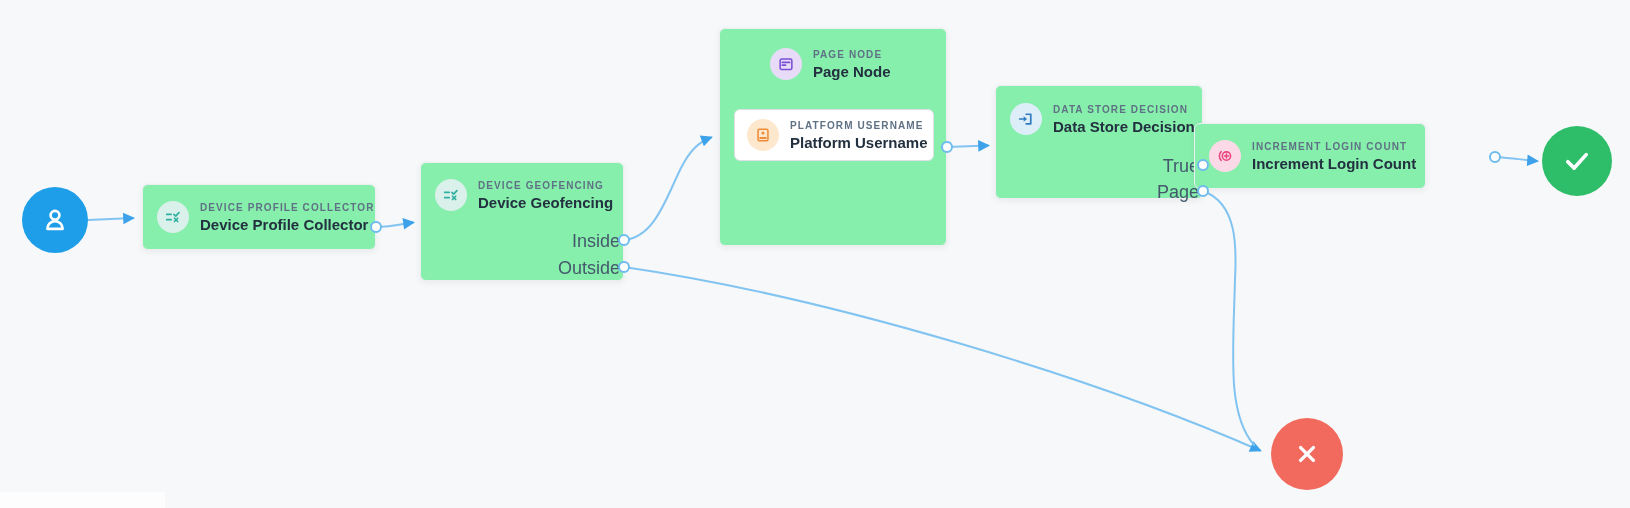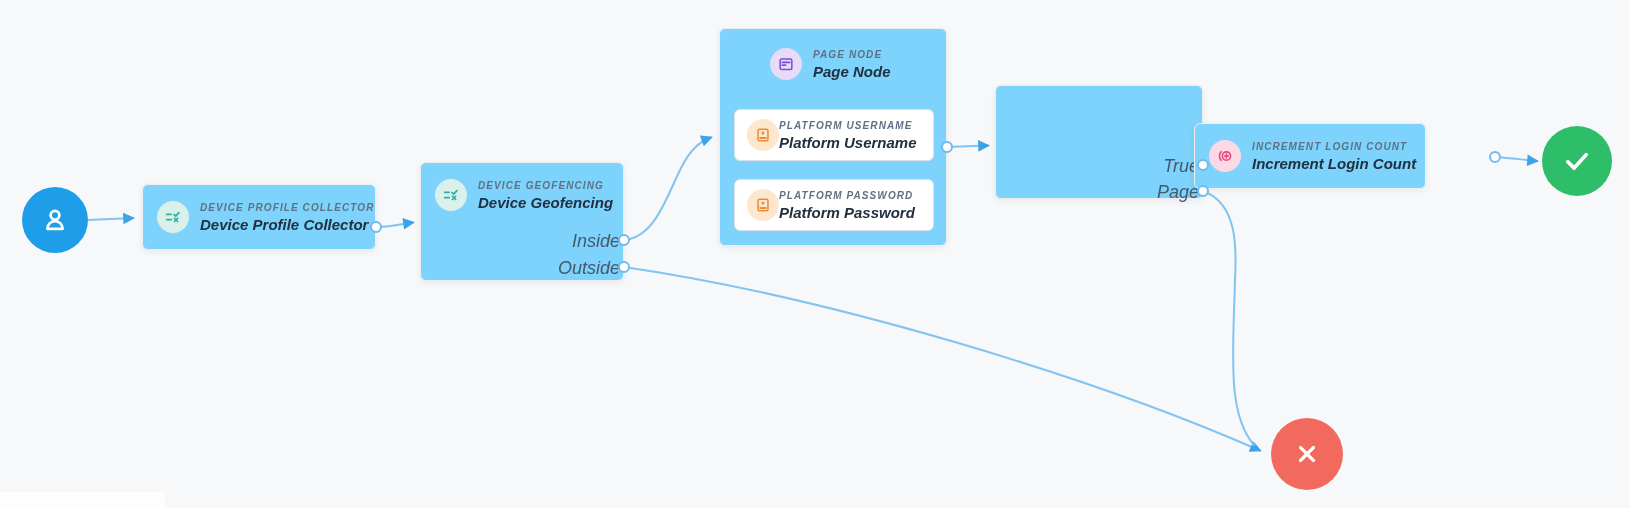--- a/index.html
+++ b/index.html
@@ -18,12 +18,11 @@
   
   .node{
     position:absolute;z-index:2;
-    background:#7dd3fc;
+    background:#86efac;
     border:1px solid #eceef2;
     border-radius:6px;
     box-shadow:0 2px 6px rgba(45,60,90,.08);
     box-sizing:border-box;
-    font-style:italic;
   }
   .node-header{display:flex;align-items:center;gap:11px;}
   .icon-circle{

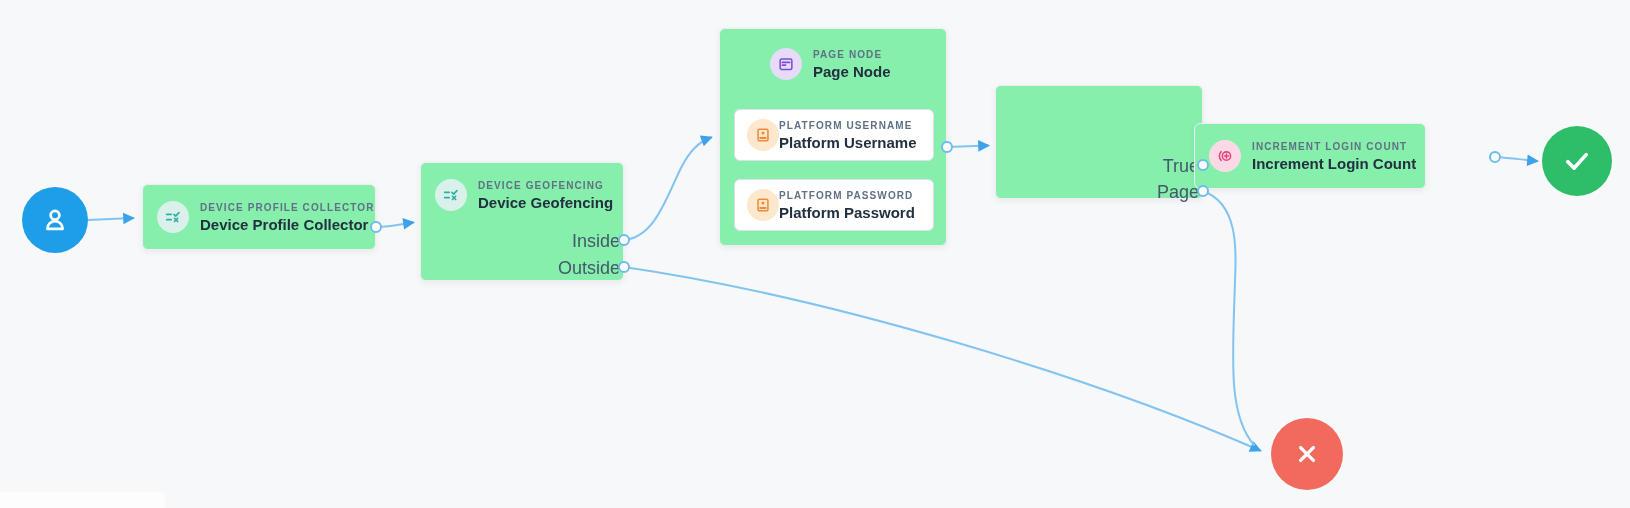--- a/index.html
+++ b/index.html
@@ -194,6 +194,19 @@
   </div>
 
   <div class="node n-dsd">
+    <div class="node-header">
+      <span class="icon-circle blue">
+        <svg width="18" height="18" viewBox="0 0 20 20" fill="none" stroke="currentColor" stroke-width="1.9" stroke-linecap="round" stroke-linejoin="round">
+          <path d="M10.2 4.7 H15.3 V15.3 H10.2"></path>
+          <line x1="3" y1="10" x2="7.6" y2="10"></line>
+          <polygon points="7.4,6.9 11.2,10 7.4,13.1" fill="currentColor" stroke="none"></polygon>
+        </svg>
+      </span>
+      <span class="texts">
+        <span class="nlabel">DATA STORE DECISION</span>
+        <span class="ntitle">Data Store Decision</span>
+      </span>
+    </div>
     <span class="out-row" style="top:67px">True</span>
     <span class="out-row" style="top:93px">Page</span>
   </div>

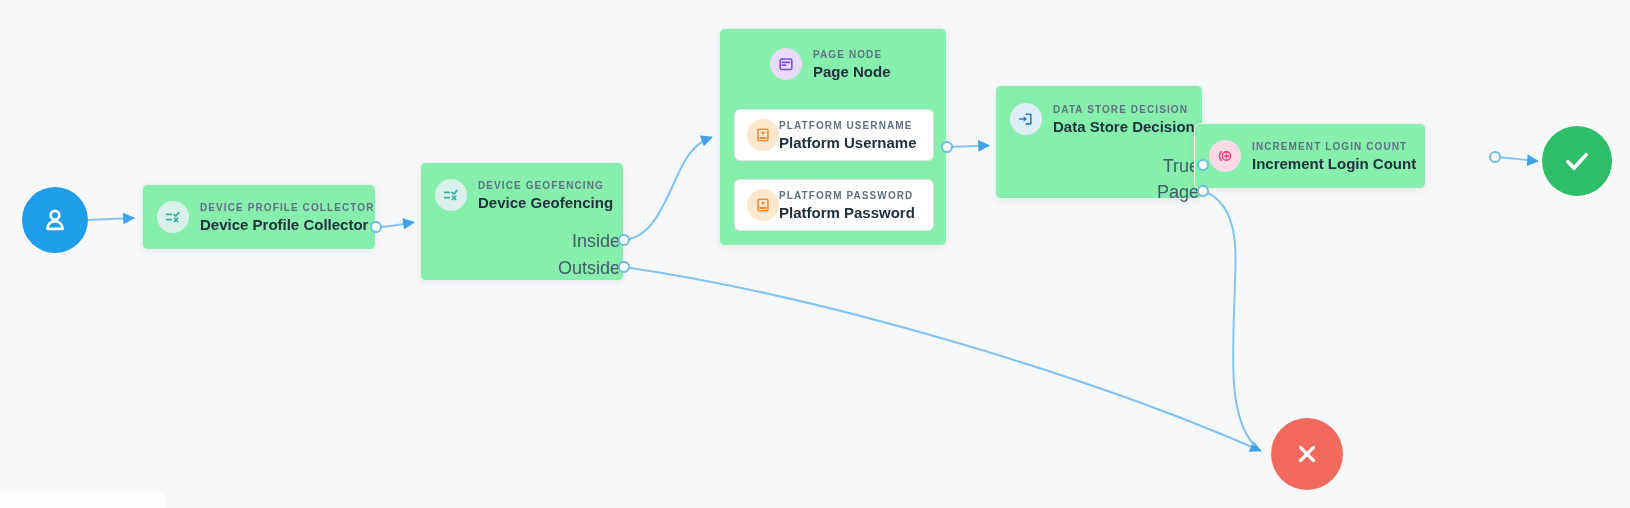--- a/index.html
+++ b/index.html
@@ -57,7 +57,7 @@
   .sub-node{
     position:absolute;left:14px;width:200px;height:52px;
     background:#fff;border:1px solid #dde1e7;border-radius:6px;
-    box-sizing:border-box;display:flex;align-items:center;padding:16px 12px;
+    box-sizing:border-box;display:flex;align-items:center;gap:11px;padding:16px 12px;
   }
   .sub-1{top:80px;} .sub-2{top:150px;}
   .n-dsd{left:995px;top:85px;width:208px;height:114px;padding:17px 14px;}

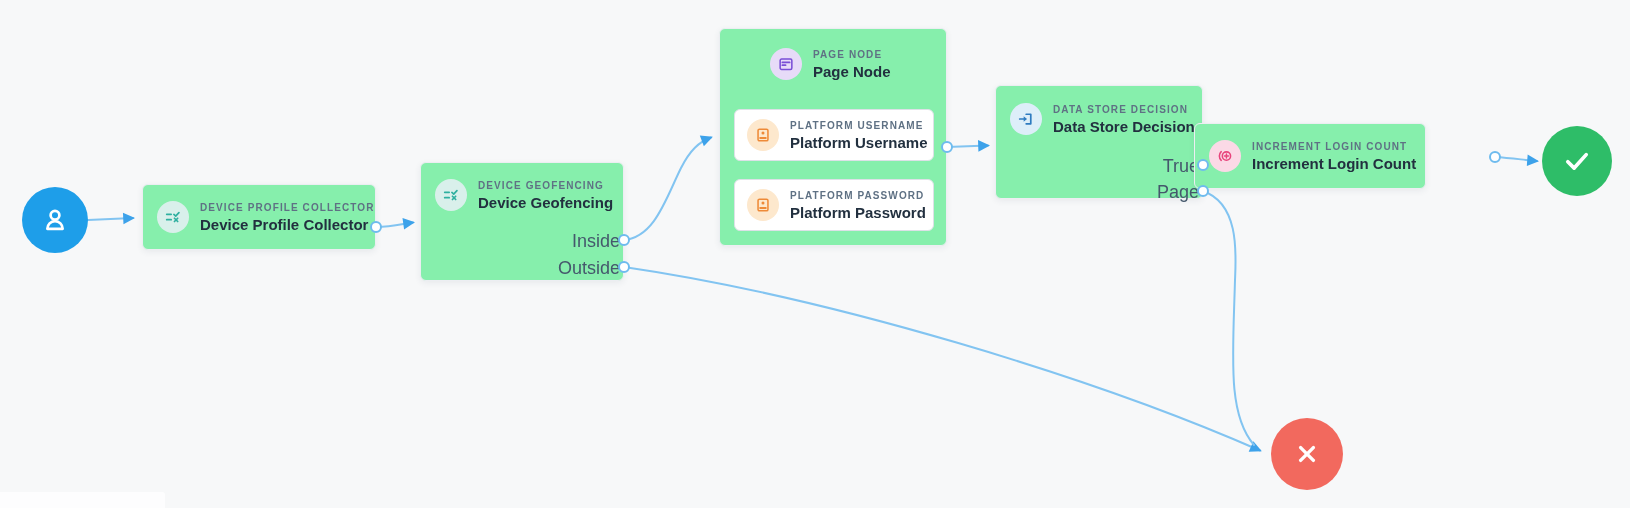--- a/index.html
+++ b/index.html
@@ -178,19 +178,6 @@
       </span>
     </div>
 
-    <div class="sub-node sub-2">
-      <span class="icon-circle orange">
-        <svg width="18" height="18" viewBox="0 0 20 20" fill="none" stroke="currentColor" stroke-width="1.7" stroke-linecap="round" stroke-linejoin="round">
-          <rect x="4.5" y="3.5" width="11" height="13" rx="1.6"></rect>
-          <circle cx="10" cy="7.8" r="1.7" fill="currentColor" stroke="none"></circle>
-          <line x1="6.9" y1="13.4" x2="13.1" y2="13.4" stroke-width="2.2"></line>
-        </svg>
-      </span>
-      <span class="texts">
-        <span class="nlabel">PLATFORM PASSWORD</span>
-        <span class="ntitle">Platform Password</span>
-      </span>
-    </div>
   </div>
 
   <div class="node n-dsd">

